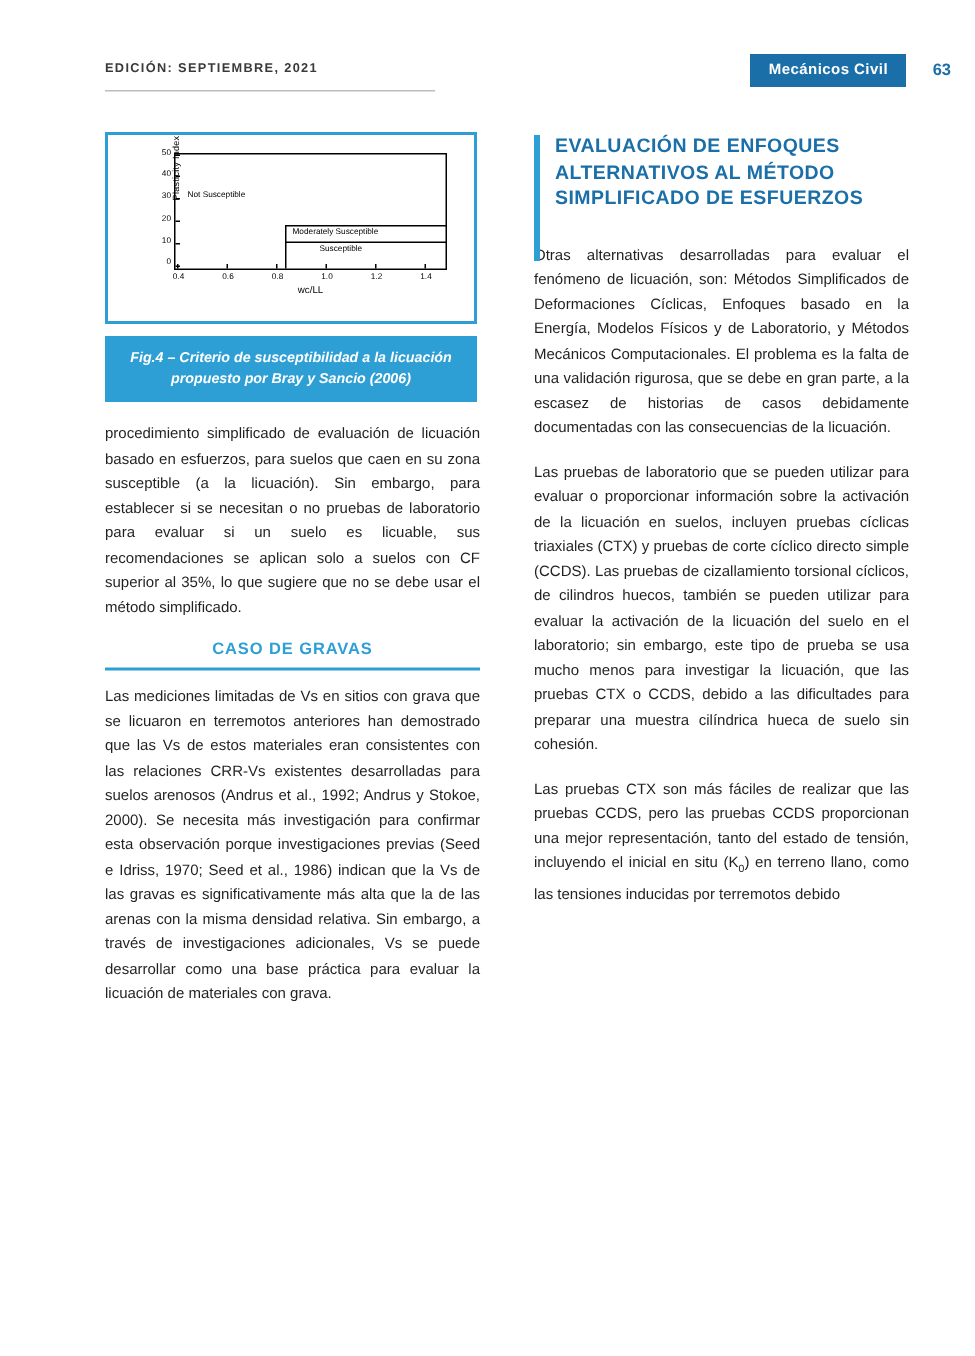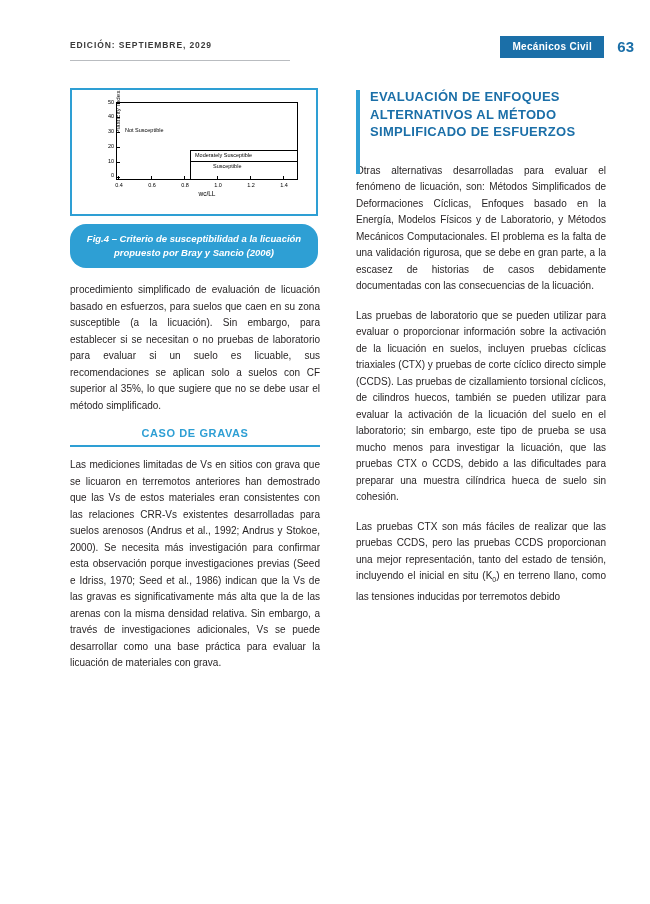--- a/index.html
+++ b/index.html
@@ -248,7 +248,7 @@
 <div class="page">
 
   <div class="header">
-    <div class="header-edition">EDICIÓN: SEPTIEMBRE, 2029</div>
+    <div class="header-edition">EDICIÓN: SEPTIEMBRE, 2021</div>
     <div class="header-rule"></div>
     <div class="header-tag">Mecánicos Civil</div>
     <div class="header-page">63</div>

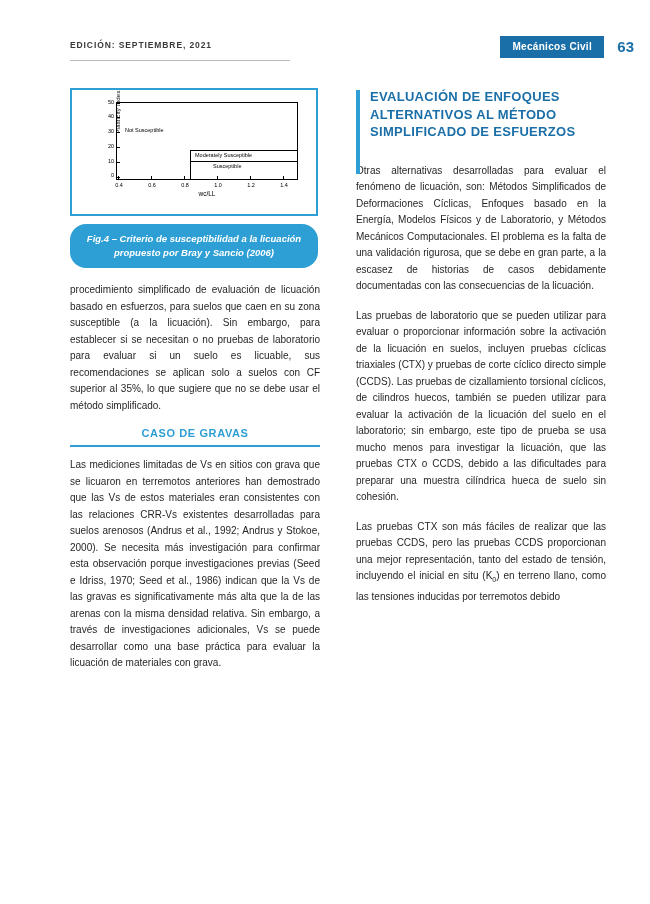--- a/index.html
+++ b/index.html
@@ -65,7 +65,7 @@
     right: 8px;
     top: 0px;
     color: #1b6fa8;
-    font-size: 15px;
+    font-size: 11px;
     font-weight: bold;
     padding: 3px 8px;
     line-height: 16px;

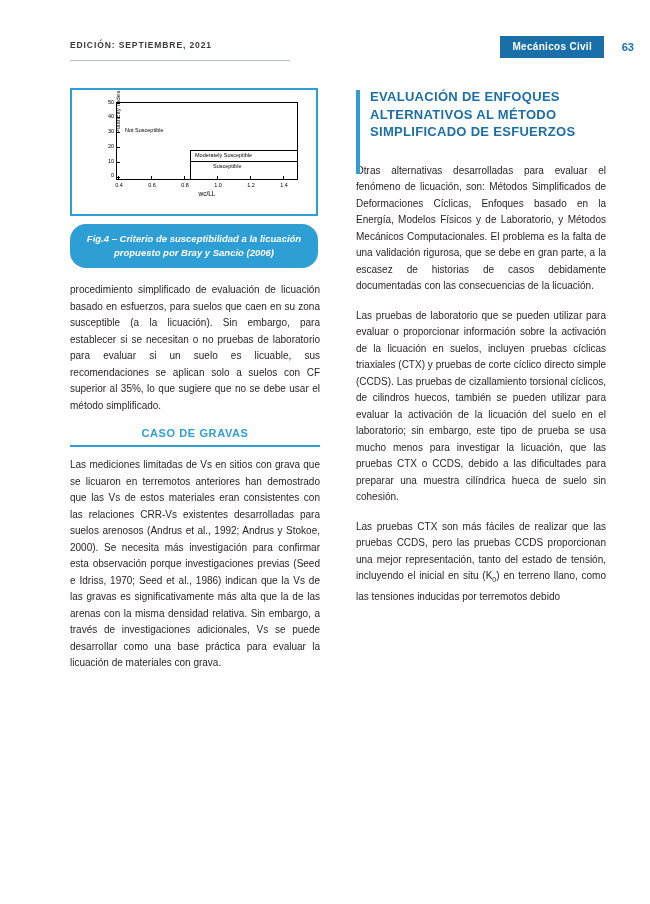--- a/index.html
+++ b/index.html
@@ -181,7 +181,6 @@
     padding: 8px 14px;
     box-sizing: border-box;
     width: 248px;
-    border-radius: 16px;
   }
 
   

